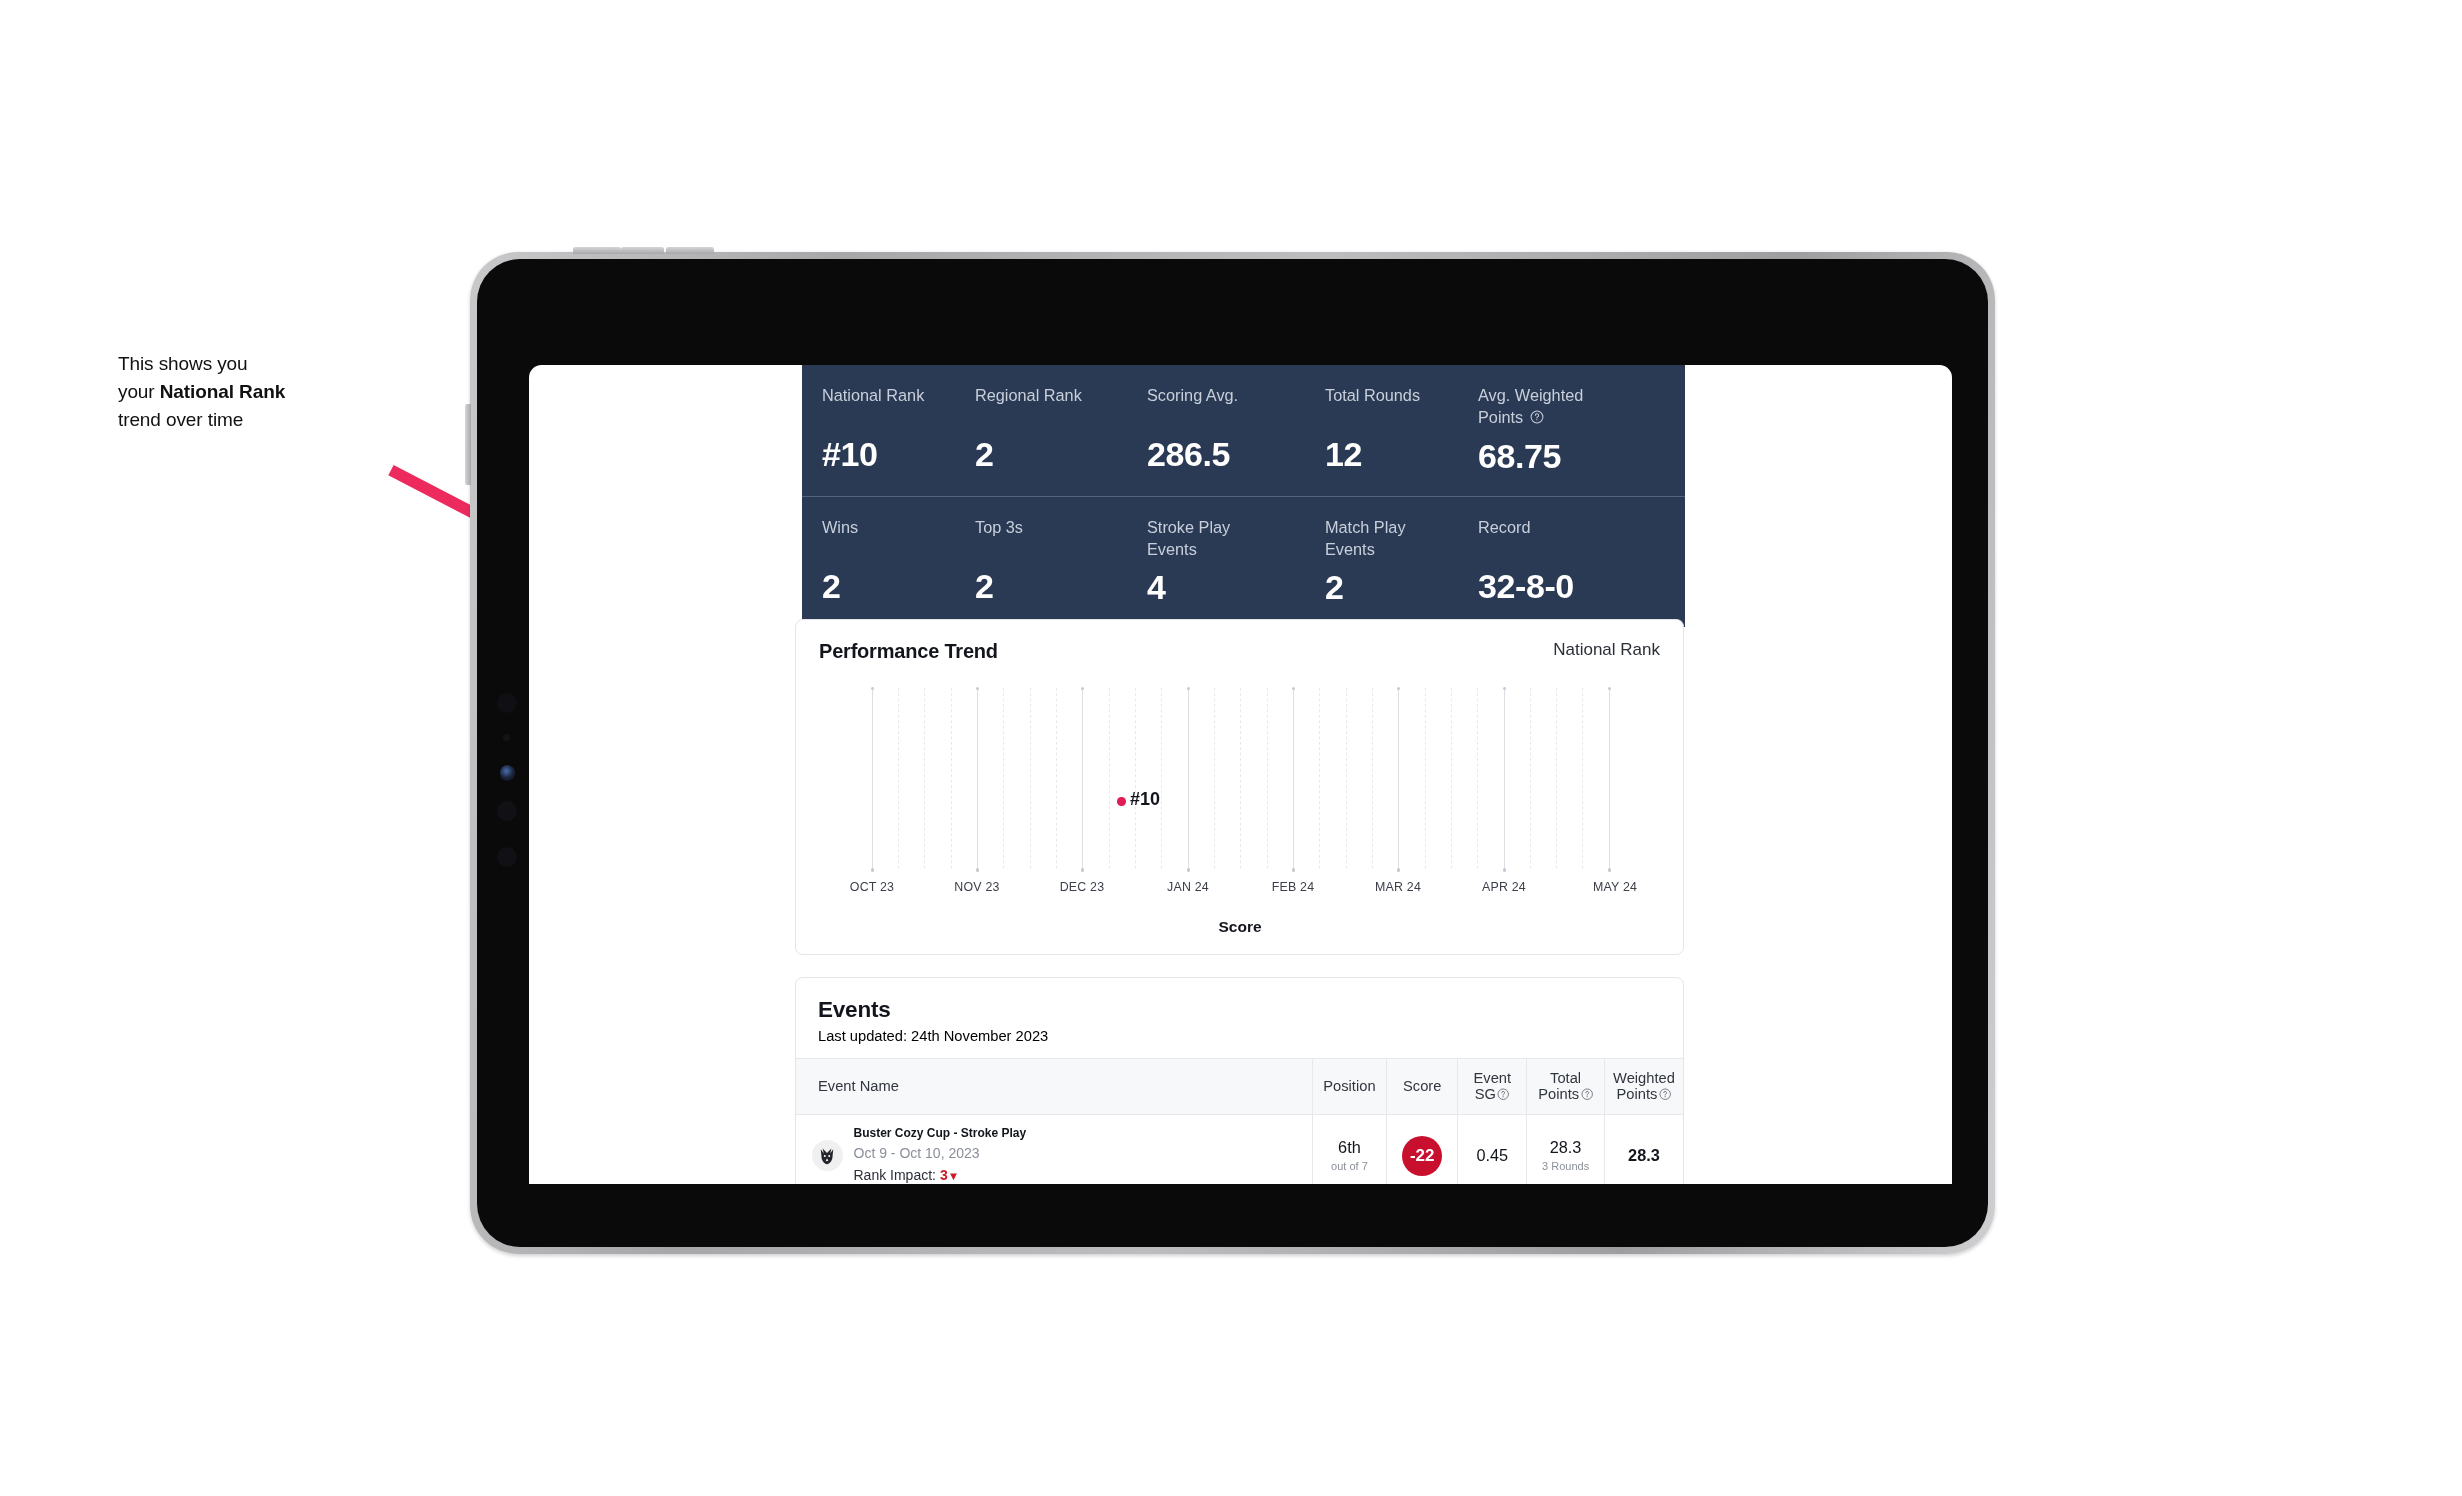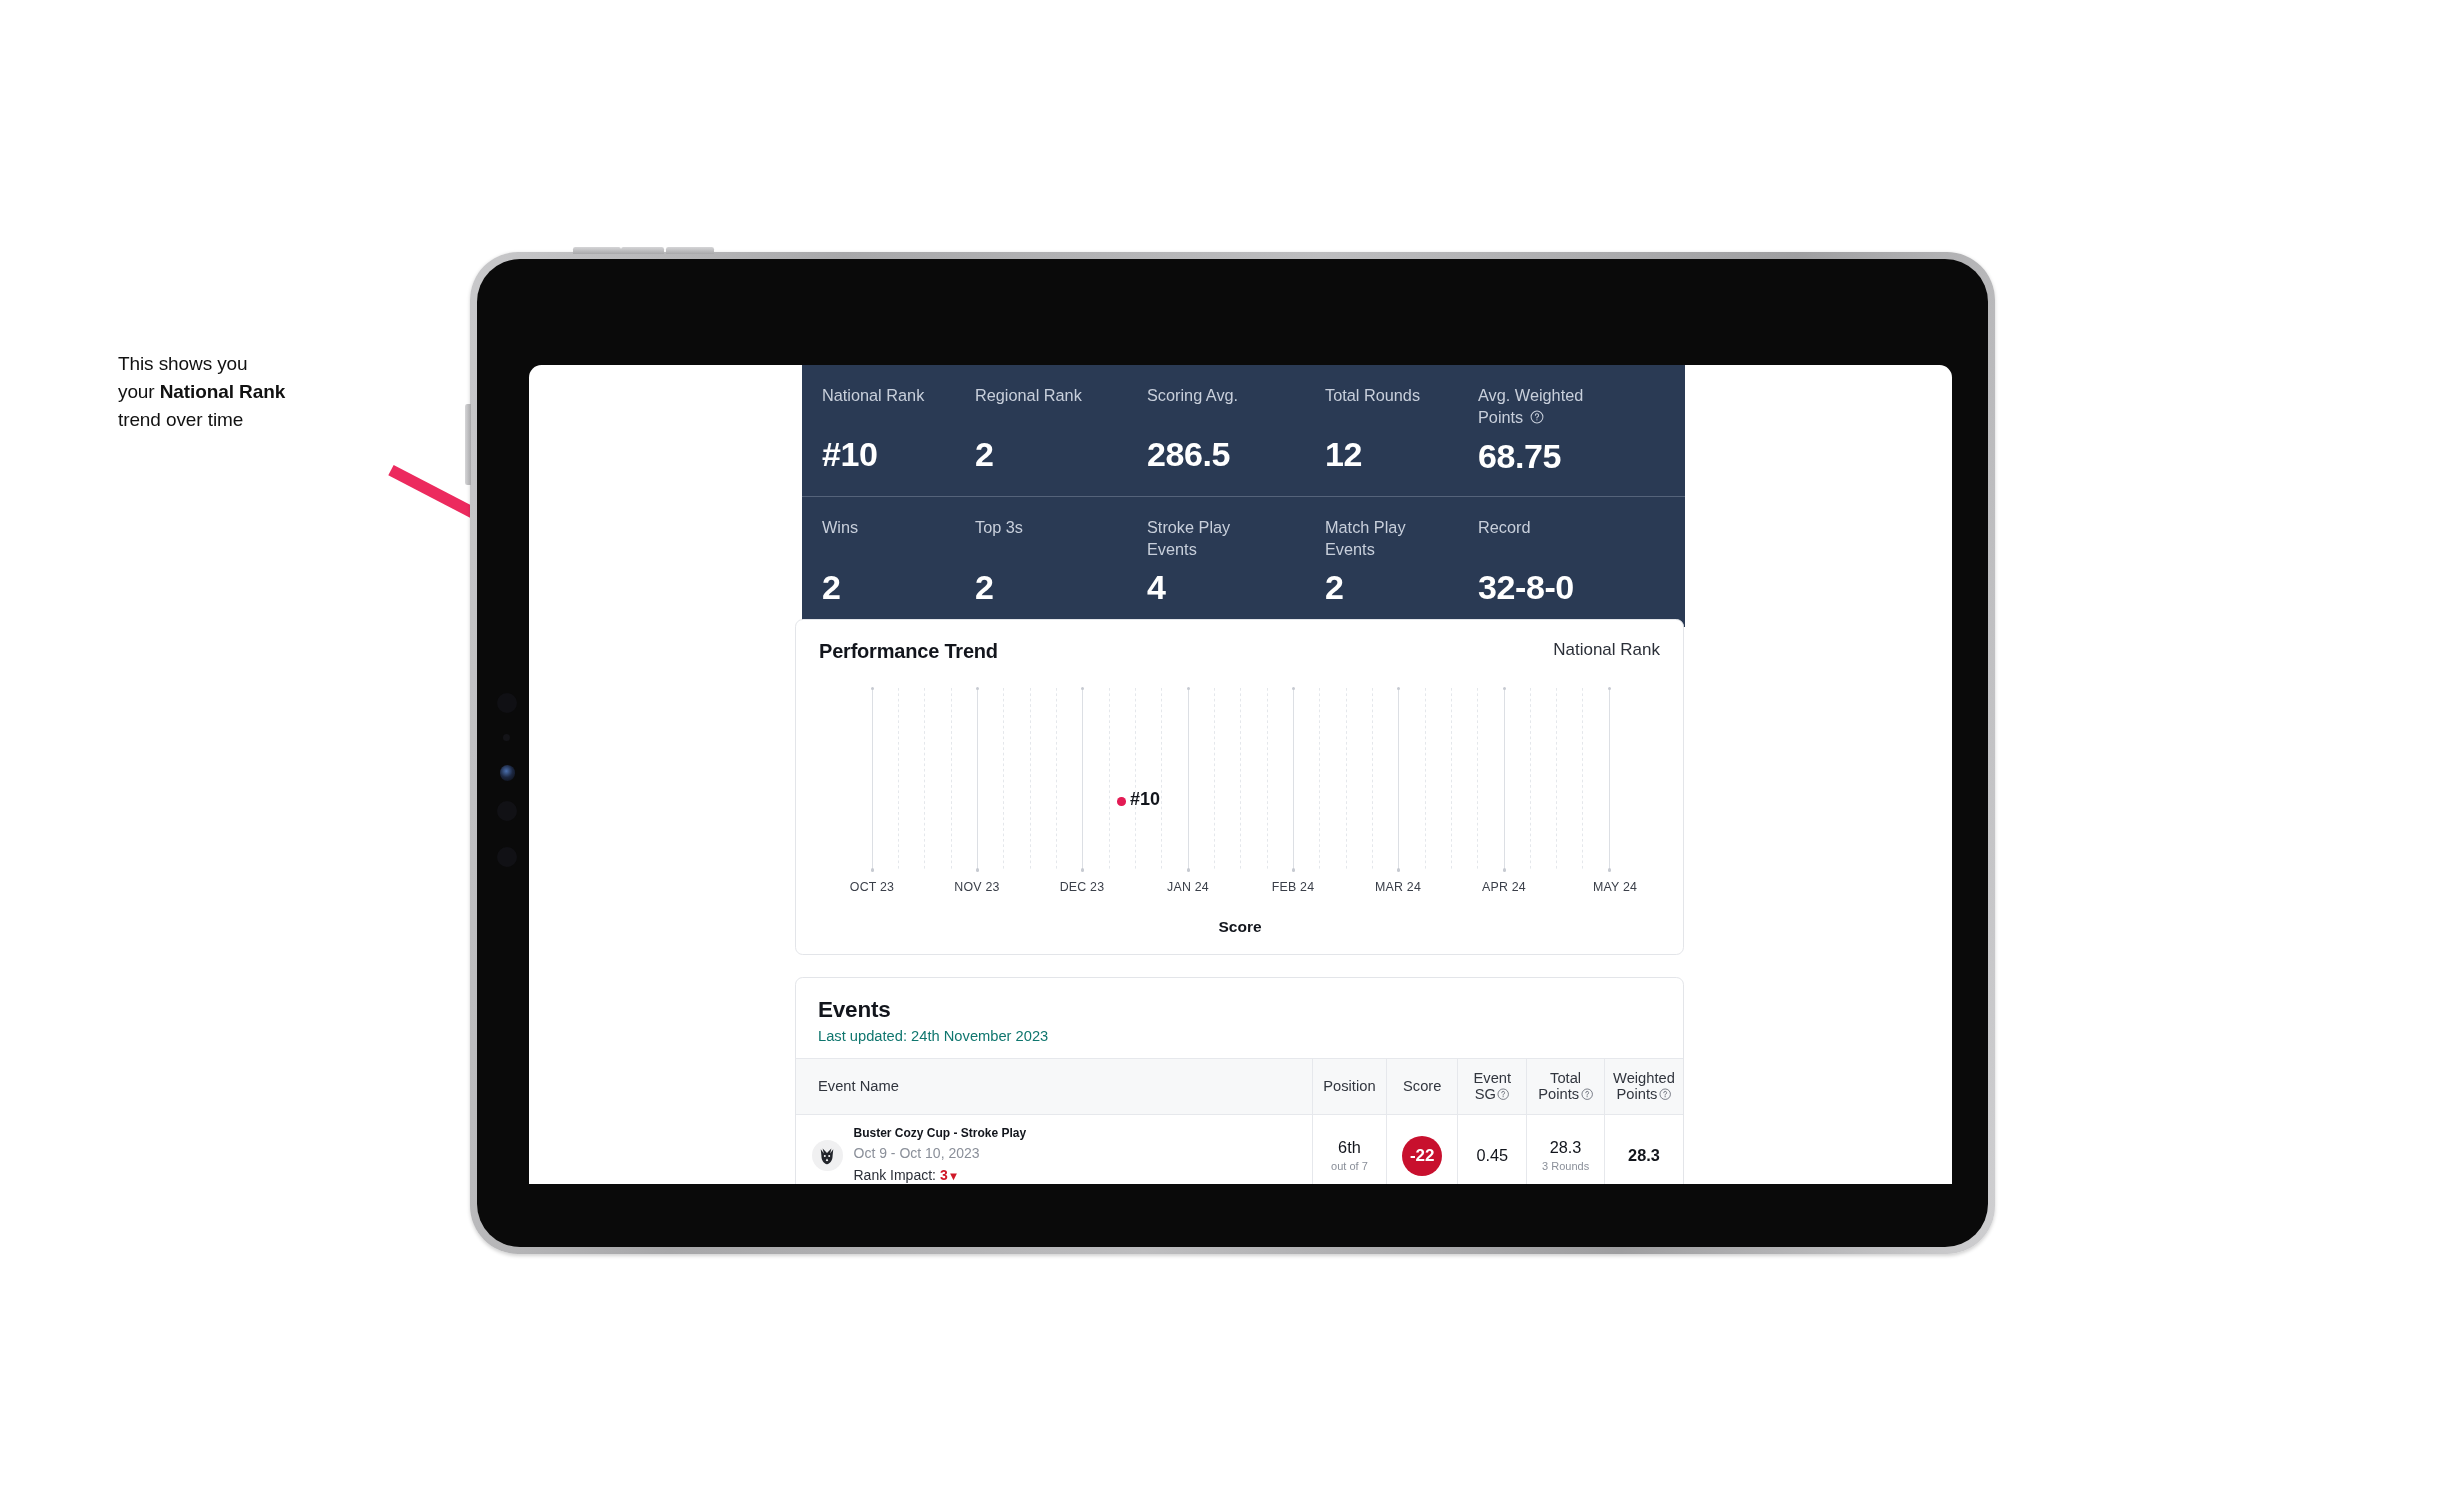--- a/index.html
+++ b/index.html
@@ -118,7 +118,7 @@
     display: flex;
     width: 100%;
   }
-  .stats-row.second { border-top: 1.5px solid #55637a; align-items: center; }
+  .stats-row.second { border-top: 1.5px solid #55637a; }
   .stat-cell {
     padding: 20px 0 23px 0;
     flex: 0 0 auto;

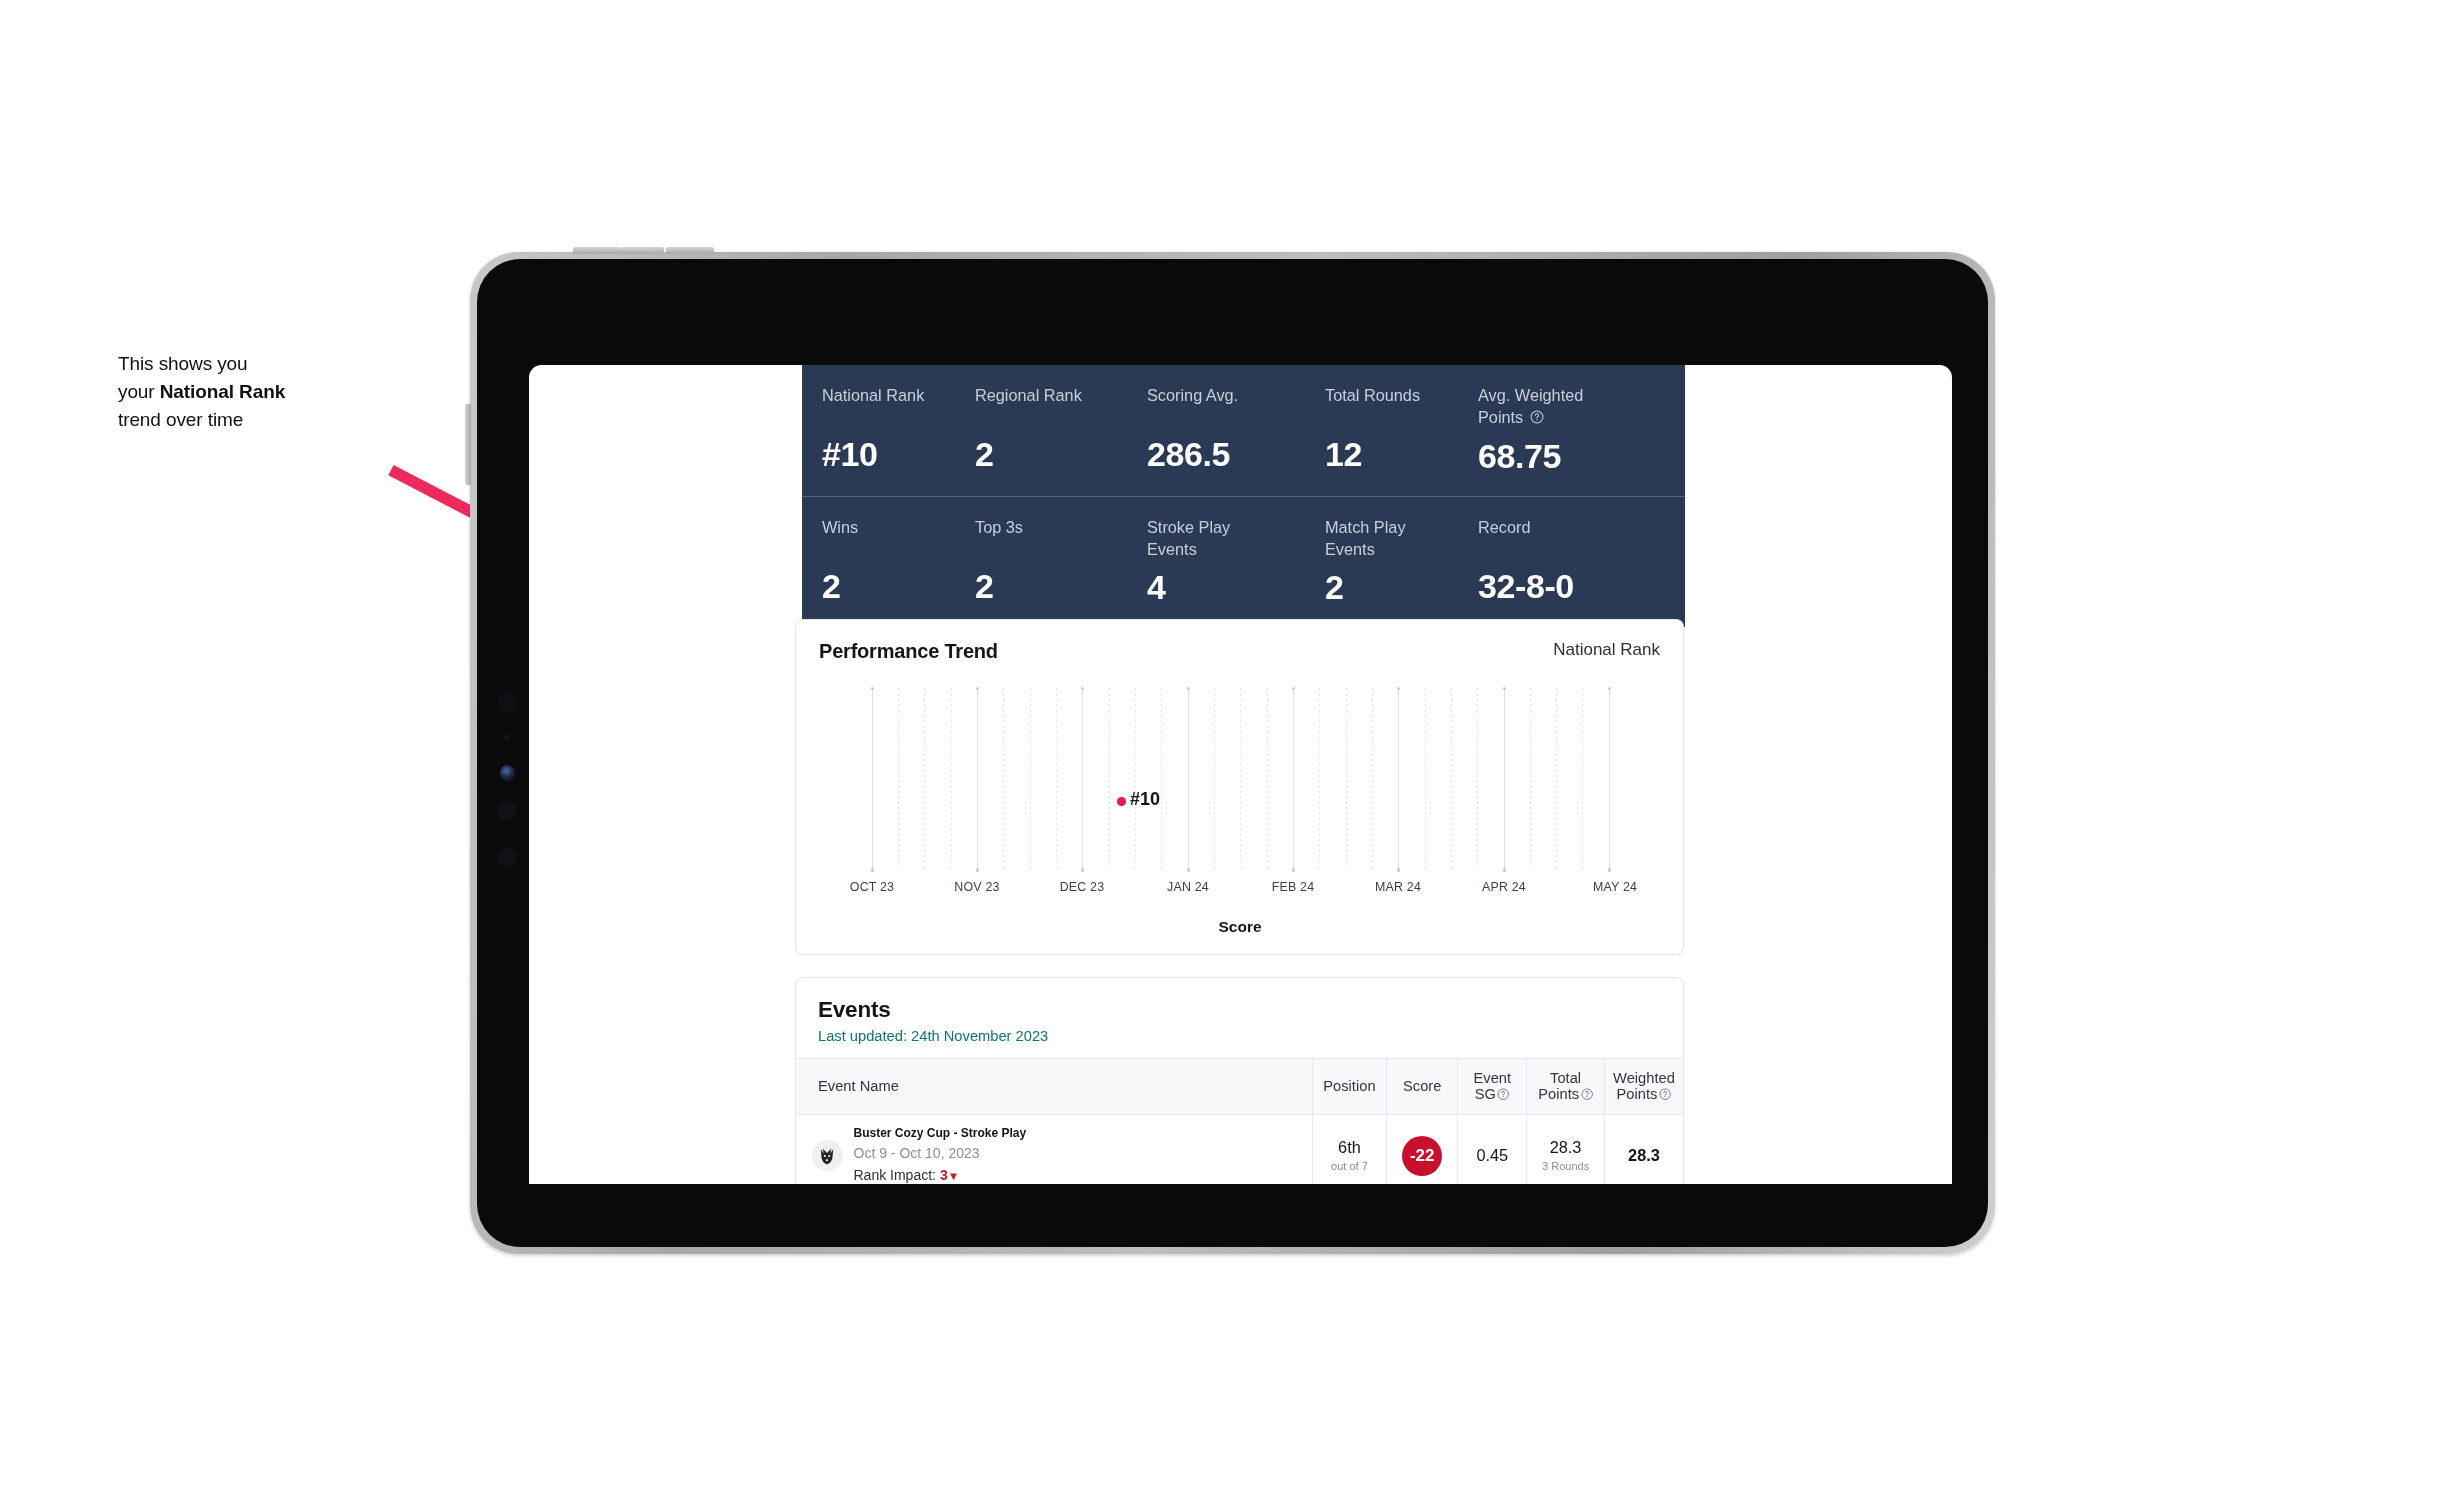--- a/index.html
+++ b/index.html
@@ -269,7 +269,7 @@
   }
   #events-updated {
     font-size: 14.7px;
-    color: #0f766e;
+    color: #000000;
     margin-top: 5.4px;
   }
 

